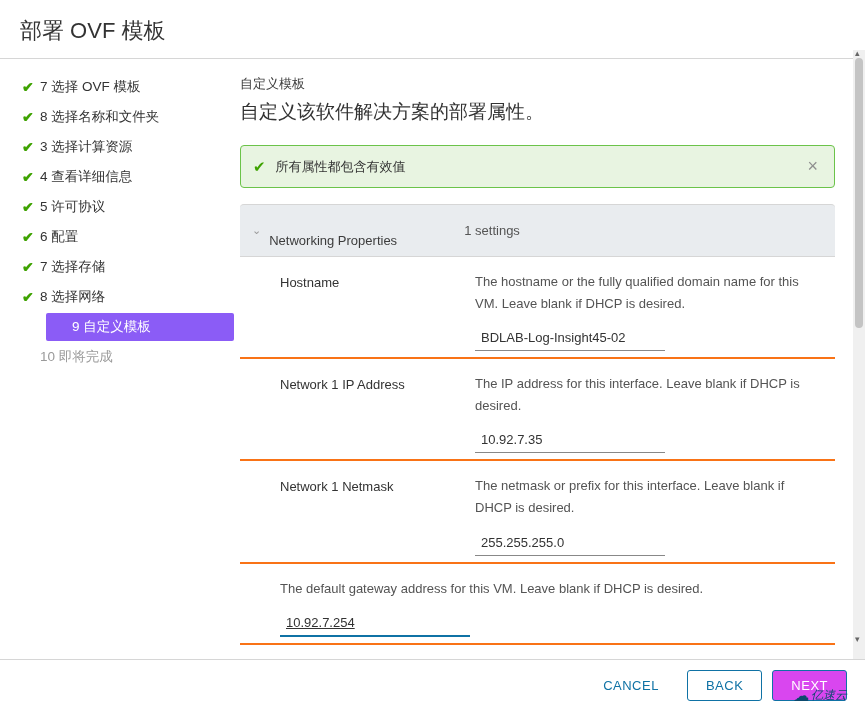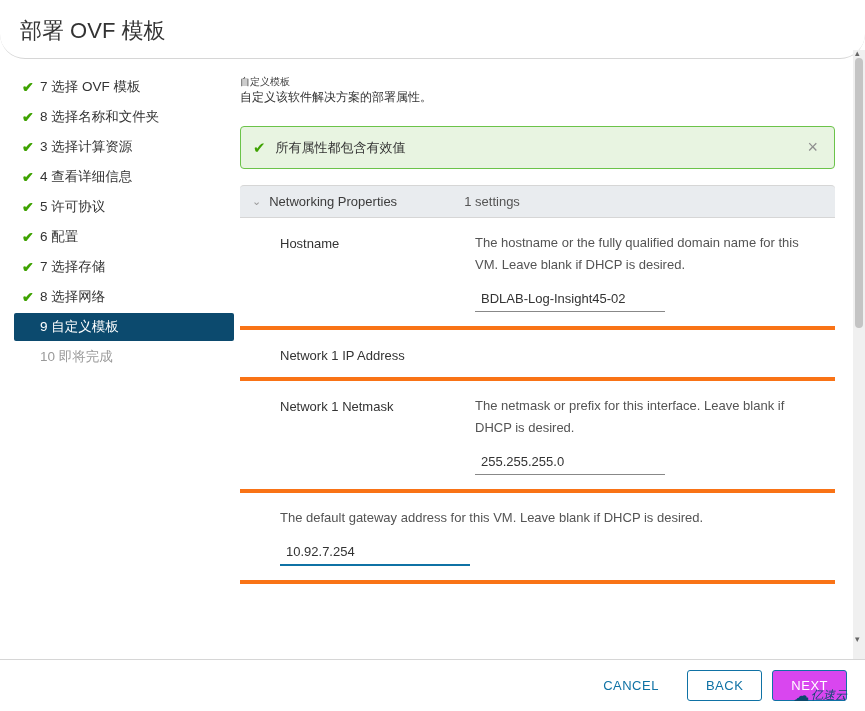--- a/index.html
+++ b/index.html
@@ -19,7 +19,6 @@
       font-size: 22px;
       font-weight: 400;
       color: #333;
-      border-radius: 25px;
     }
     .dialog-body {
       display: flex;

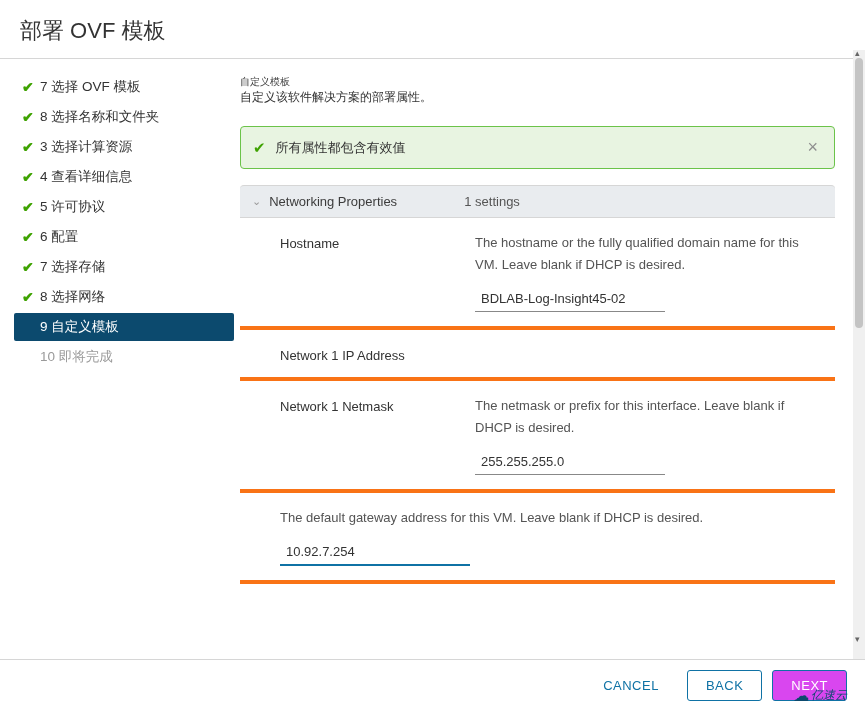--- a/index.html
+++ b/index.html
@@ -61,7 +61,8 @@
       position: relative;
     }
     .panel-title {
-      font-size: 10px;
+      font-size: 13px;
+      margin-bottom: 6px;
     }
     .panel-sub {
       font-size: 12px;

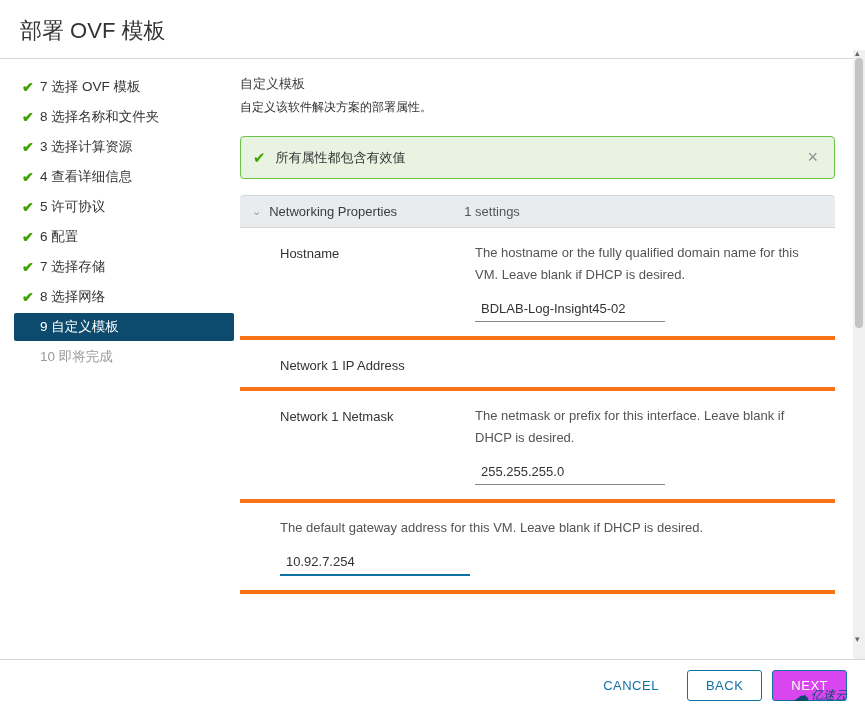--- a/index.html
+++ b/index.html
@@ -65,7 +65,7 @@
       margin-bottom: 6px;
     }
     .panel-sub {
-      font-size: 12px;
+      font-size: 19px;
       color: #333;
       margin-bottom: 20px;
     }

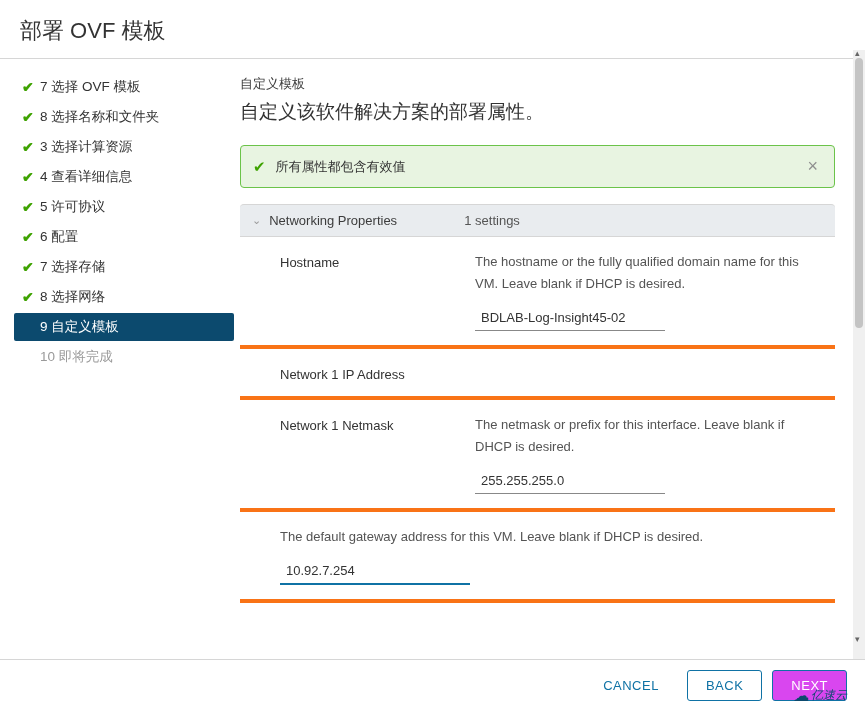--- a/index.html
+++ b/index.html
@@ -109,6 +109,7 @@
     .section-header .stitle {
       flex: 0 0 195px;
       font-weight: 500;
+      margin-top: 20px;
     }
     .section-header .ssub {
       color: #555;

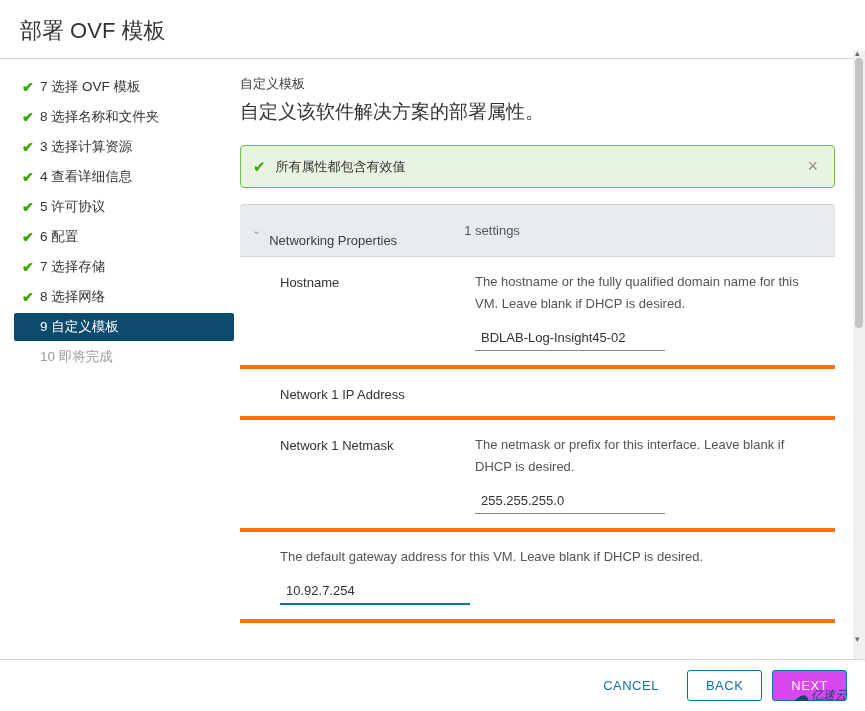--- a/index.html
+++ b/index.html
@@ -116,8 +116,8 @@
     }
     .prop-row {
       display: flex;
-      padding: 14px 16px 14px 40px;
-      border-bottom: 4px solid #f97316;
+      padding: 14px 16px 6px 40px;
+      border-bottom: 2px solid #f97316;
     }
     .prop-label {
       flex: 0 0 195px;

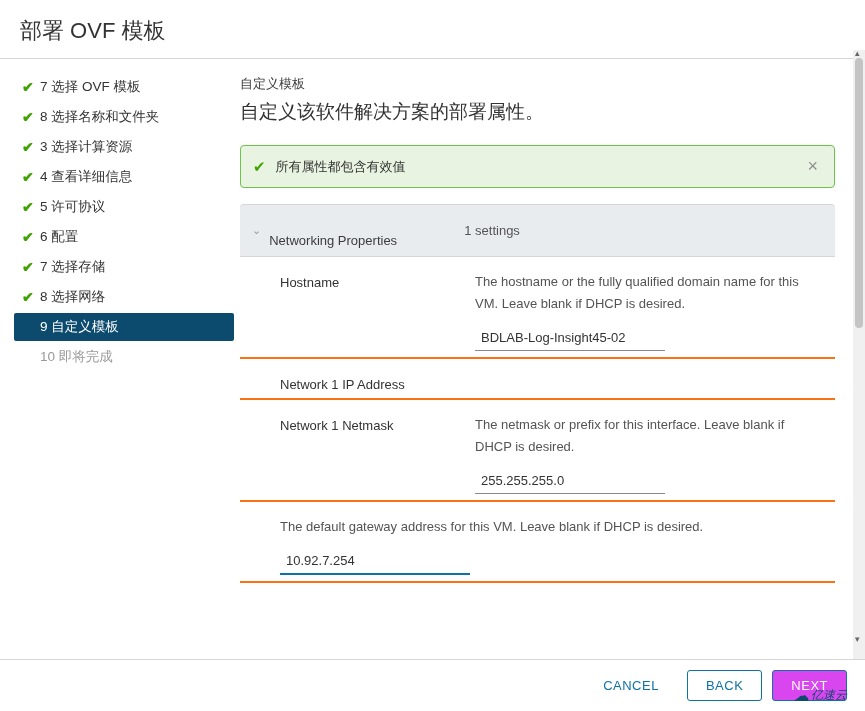--- a/index.html
+++ b/index.html
@@ -47,8 +47,9 @@
       font-size: 14px;
     }
     .wizard-step.active {
-      background: #0c4a6e;
+      background: #8b5cf6;
       color: #fff;
+      margin-left: 32px;
     }
     .wizard-step.active .check { visibility: hidden; }
     .wizard-step.pending { color: #9a9a9a; }

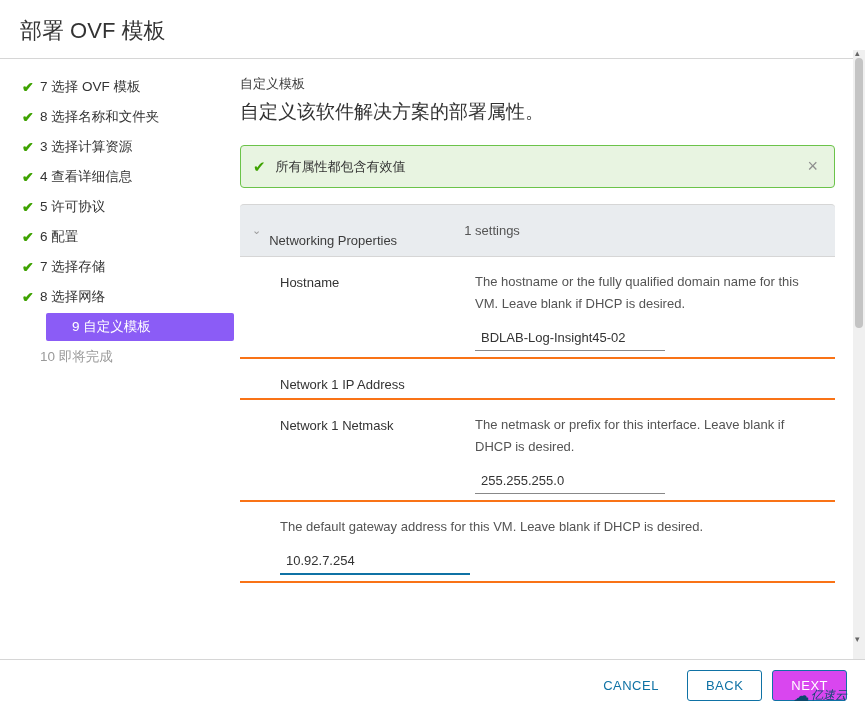--- a/index.html
+++ b/index.html
@@ -293,6 +293,7 @@
         </div>
         <div class="prop-row">
           <div class="prop-label">Network 1 IP Address</div>
+          <div class="prop-value"><div class="prop-desc">The IP address for this interface. Leave blank if DHCP is desired.</div><input class="prop-input" value="10.92.7.35" style=""></div>
         </div>
         <div class="prop-row">
           <div class="prop-label">Network 1 Netmask</div>

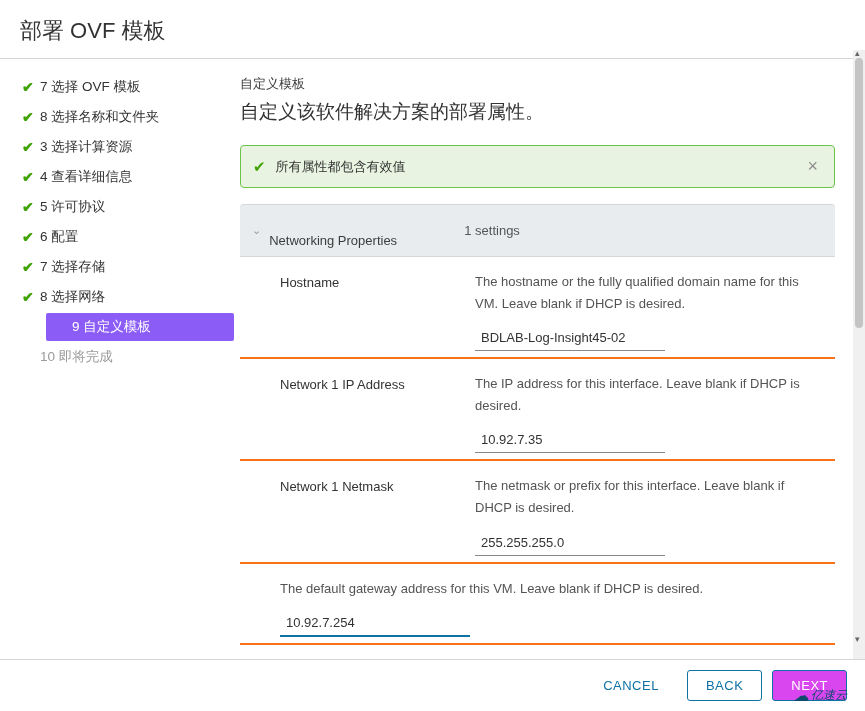--- a/index.html
+++ b/index.html
@@ -146,6 +146,7 @@
     }
     .prop-input.focused {
       border-bottom: 2px solid #0f72a5;
+      text-decoration: underline;
     }
     .dialog-footer {
       position: absolute;

